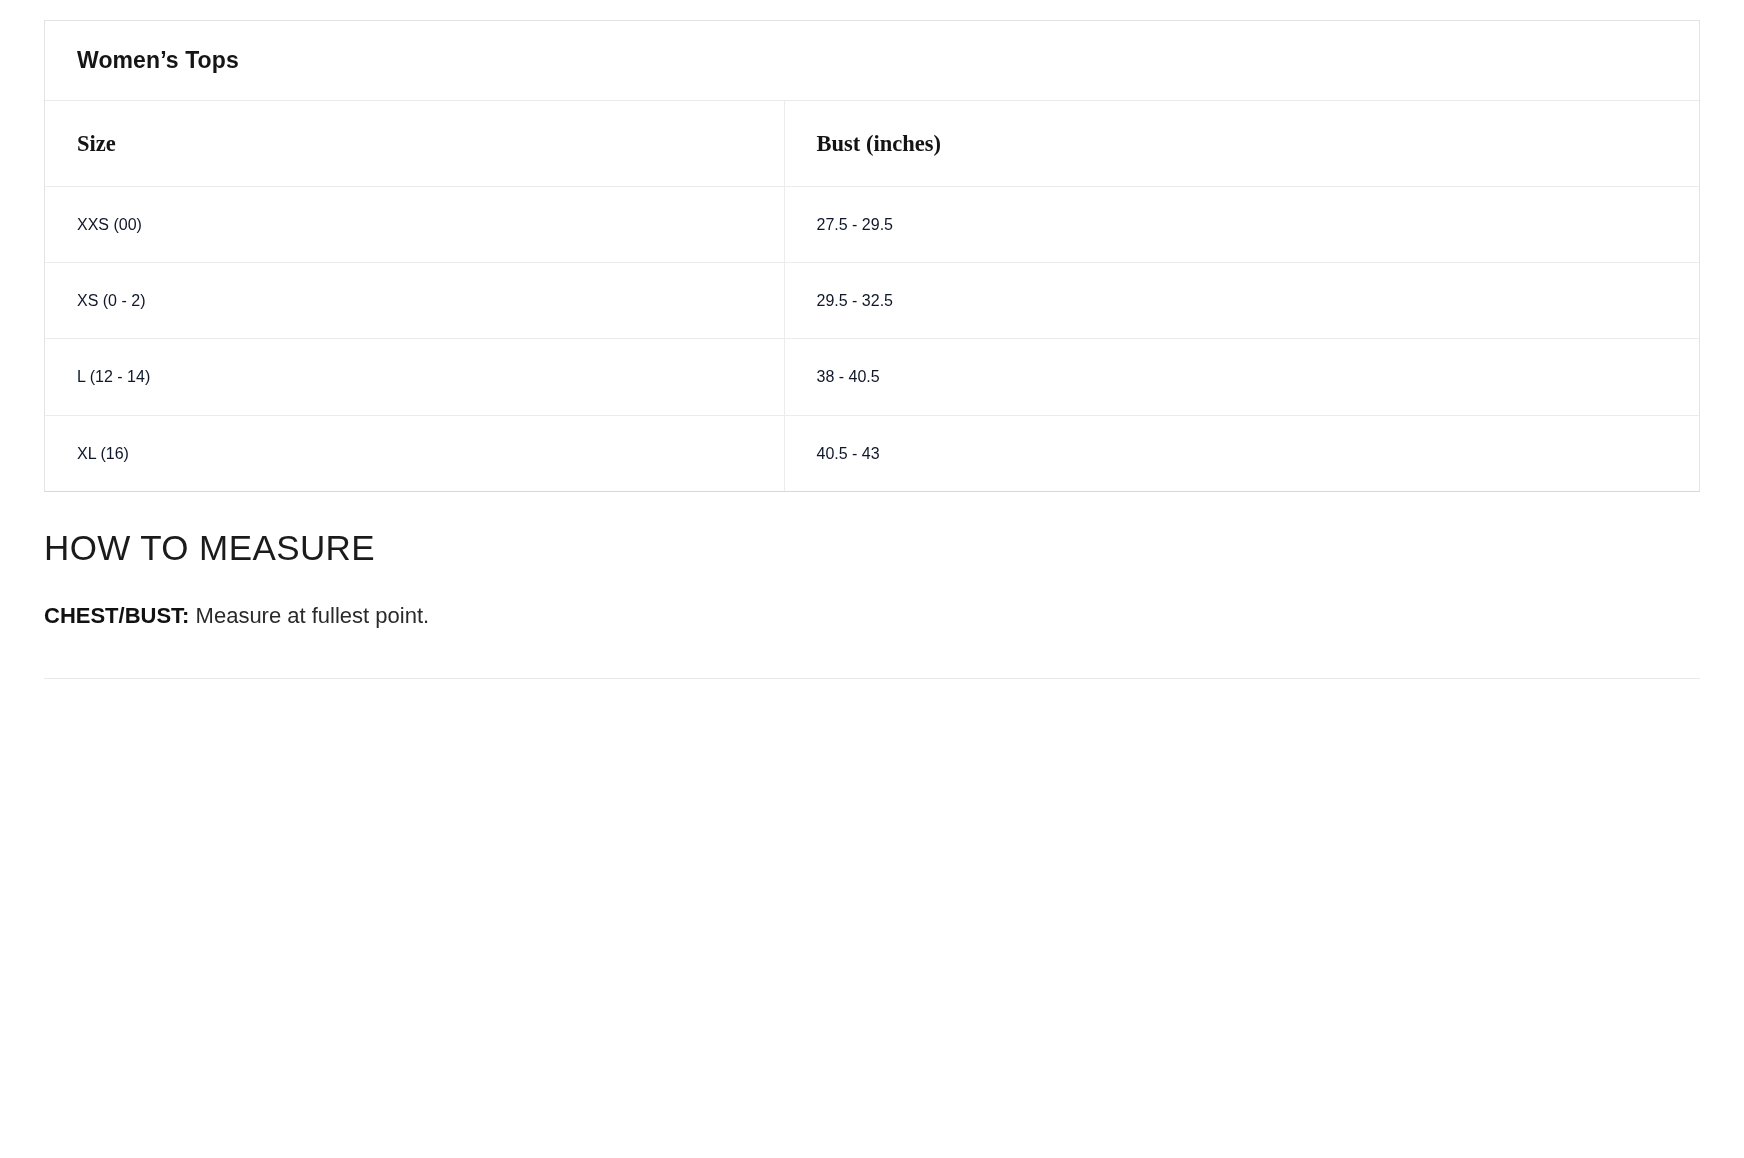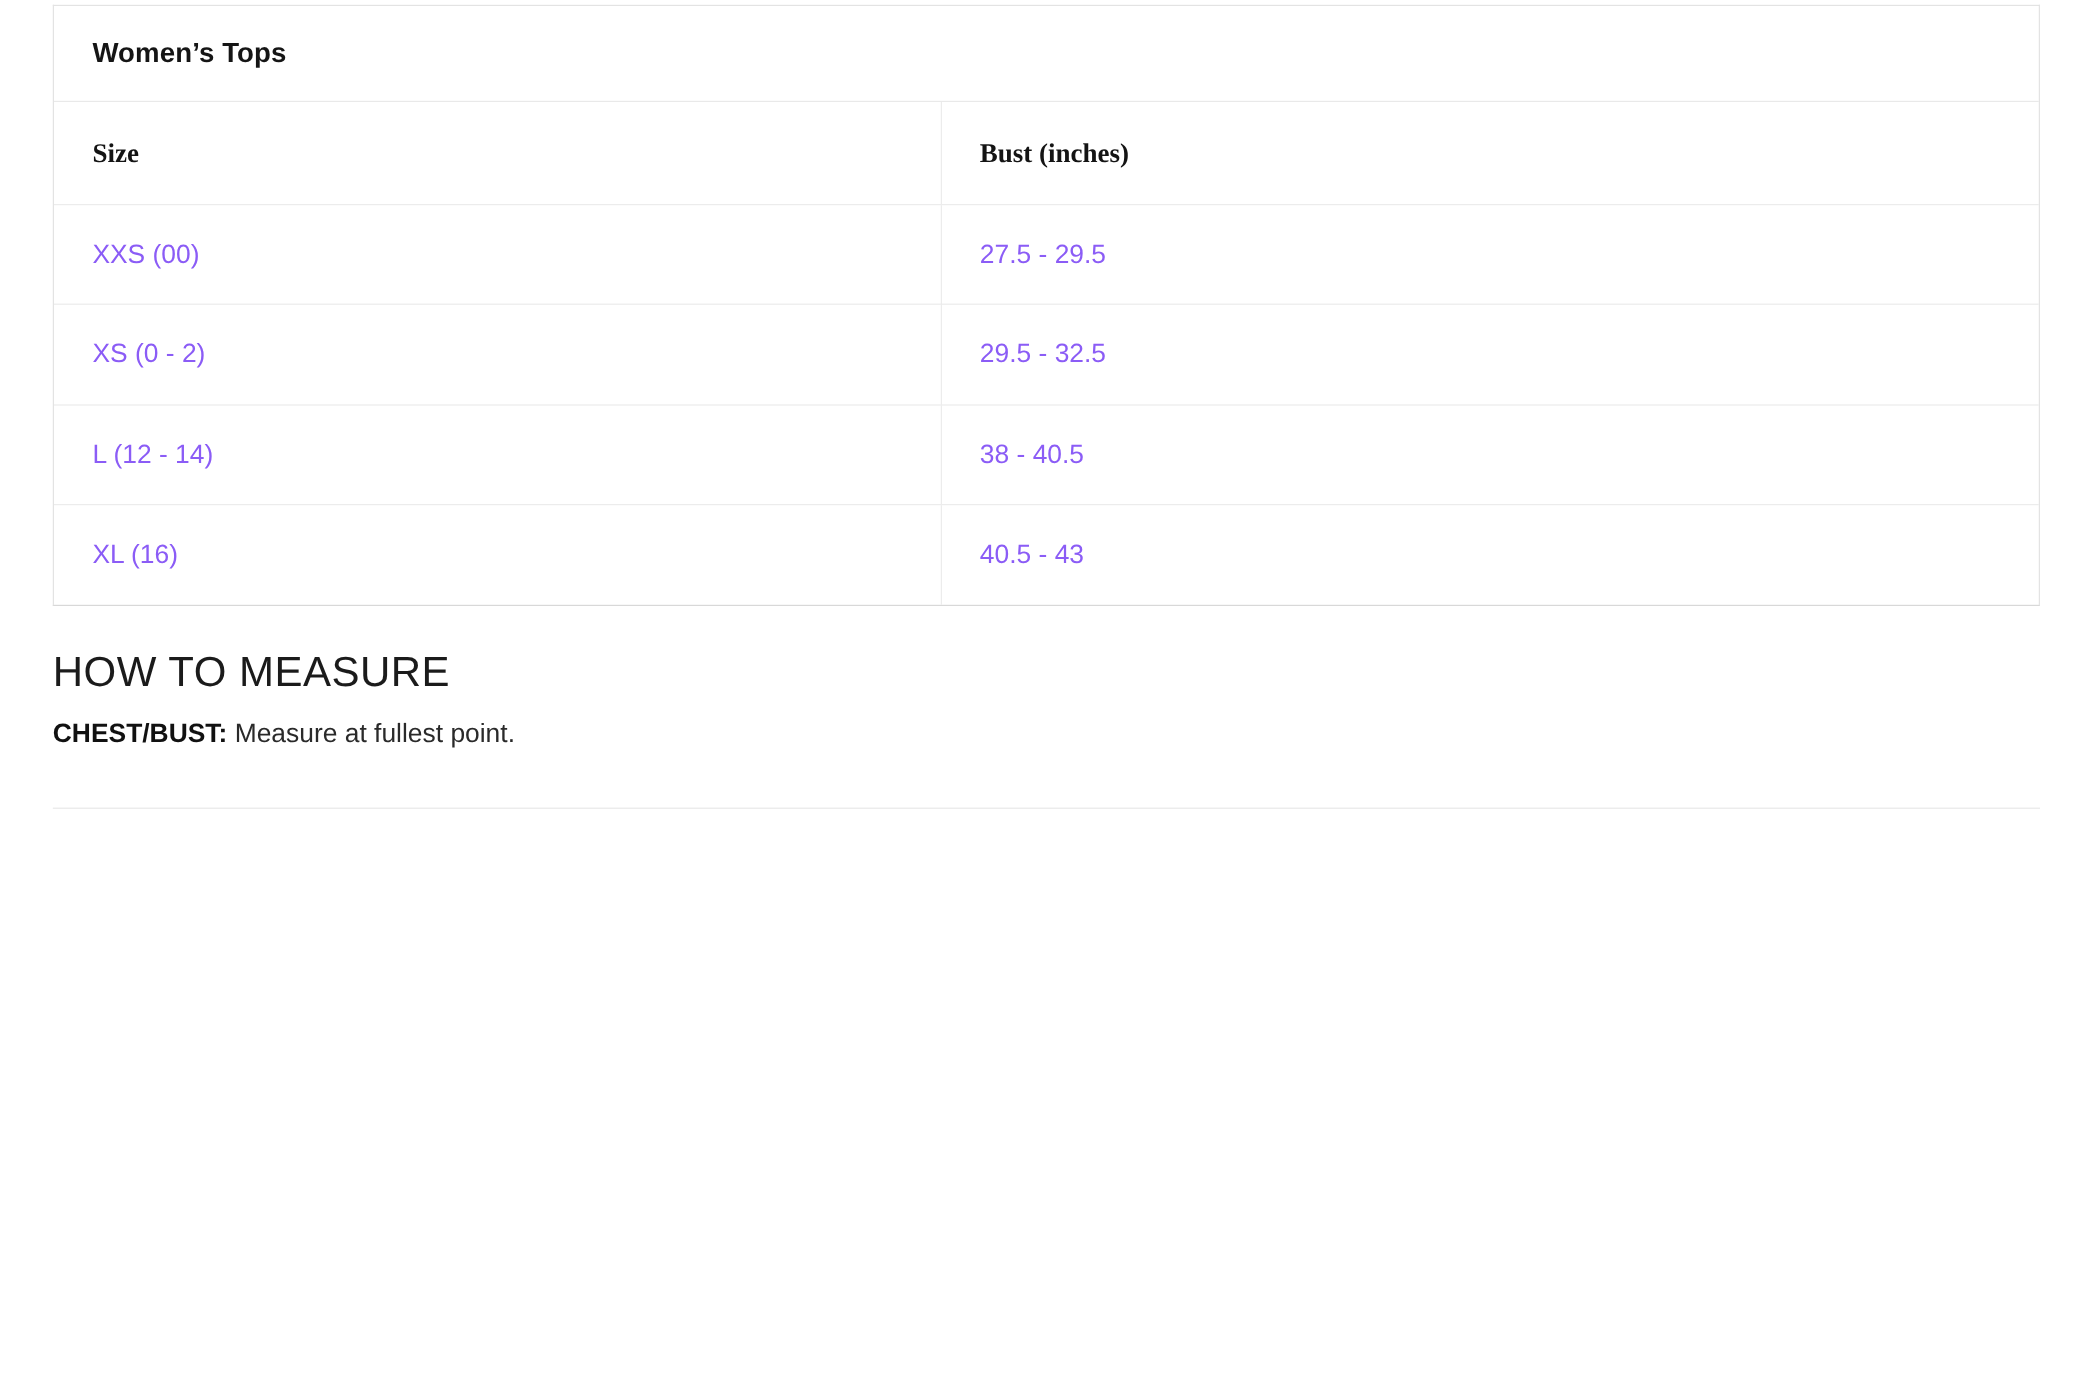--- a/index.html
+++ b/index.html
@@ -17,7 +17,7 @@
   .page {
     width: 1744px;
     box-sizing: border-box;
-    padding: 4px 0 0 0;
+    padding: 20px 0 0 0;
   }
   .table-wrap {
     margin: 0 44px 0 44px;

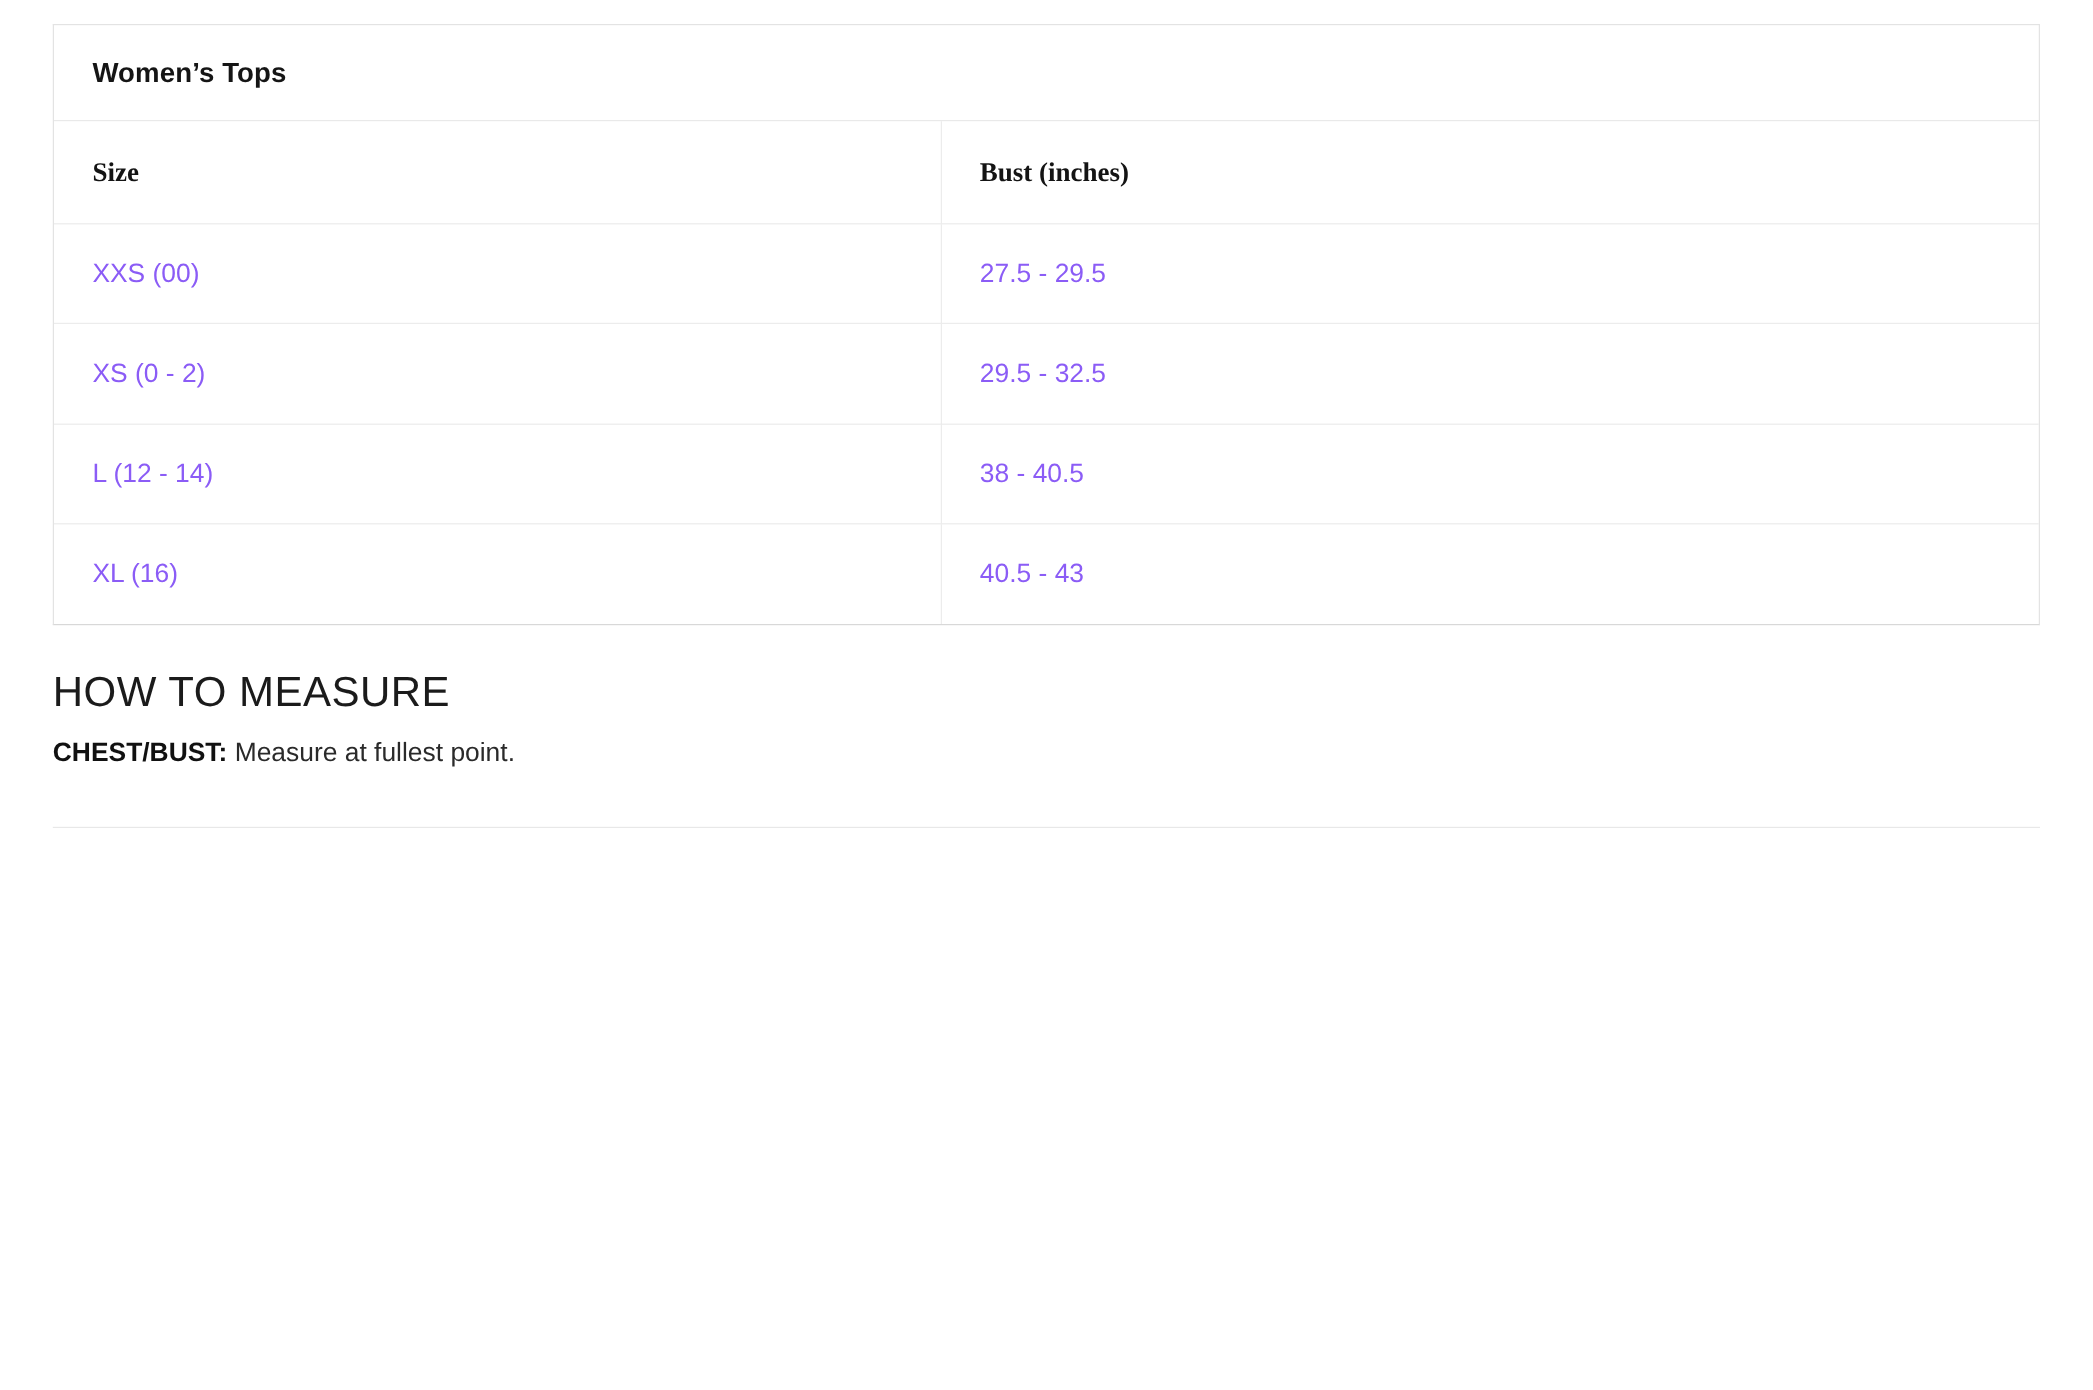--- a/index.html
+++ b/index.html
@@ -44,9 +44,9 @@
     text-align: left;
     border-bottom: 1px solid #ececec;
     padding: 28px 0 28px 32px;
-    font-size: 22px;
+    font-size: 16px;
     font-weight: normal;
-    color: #8b5cf6;
+    color: #0f172a;
     line-height: 1.2;
   }
   .size-table th {

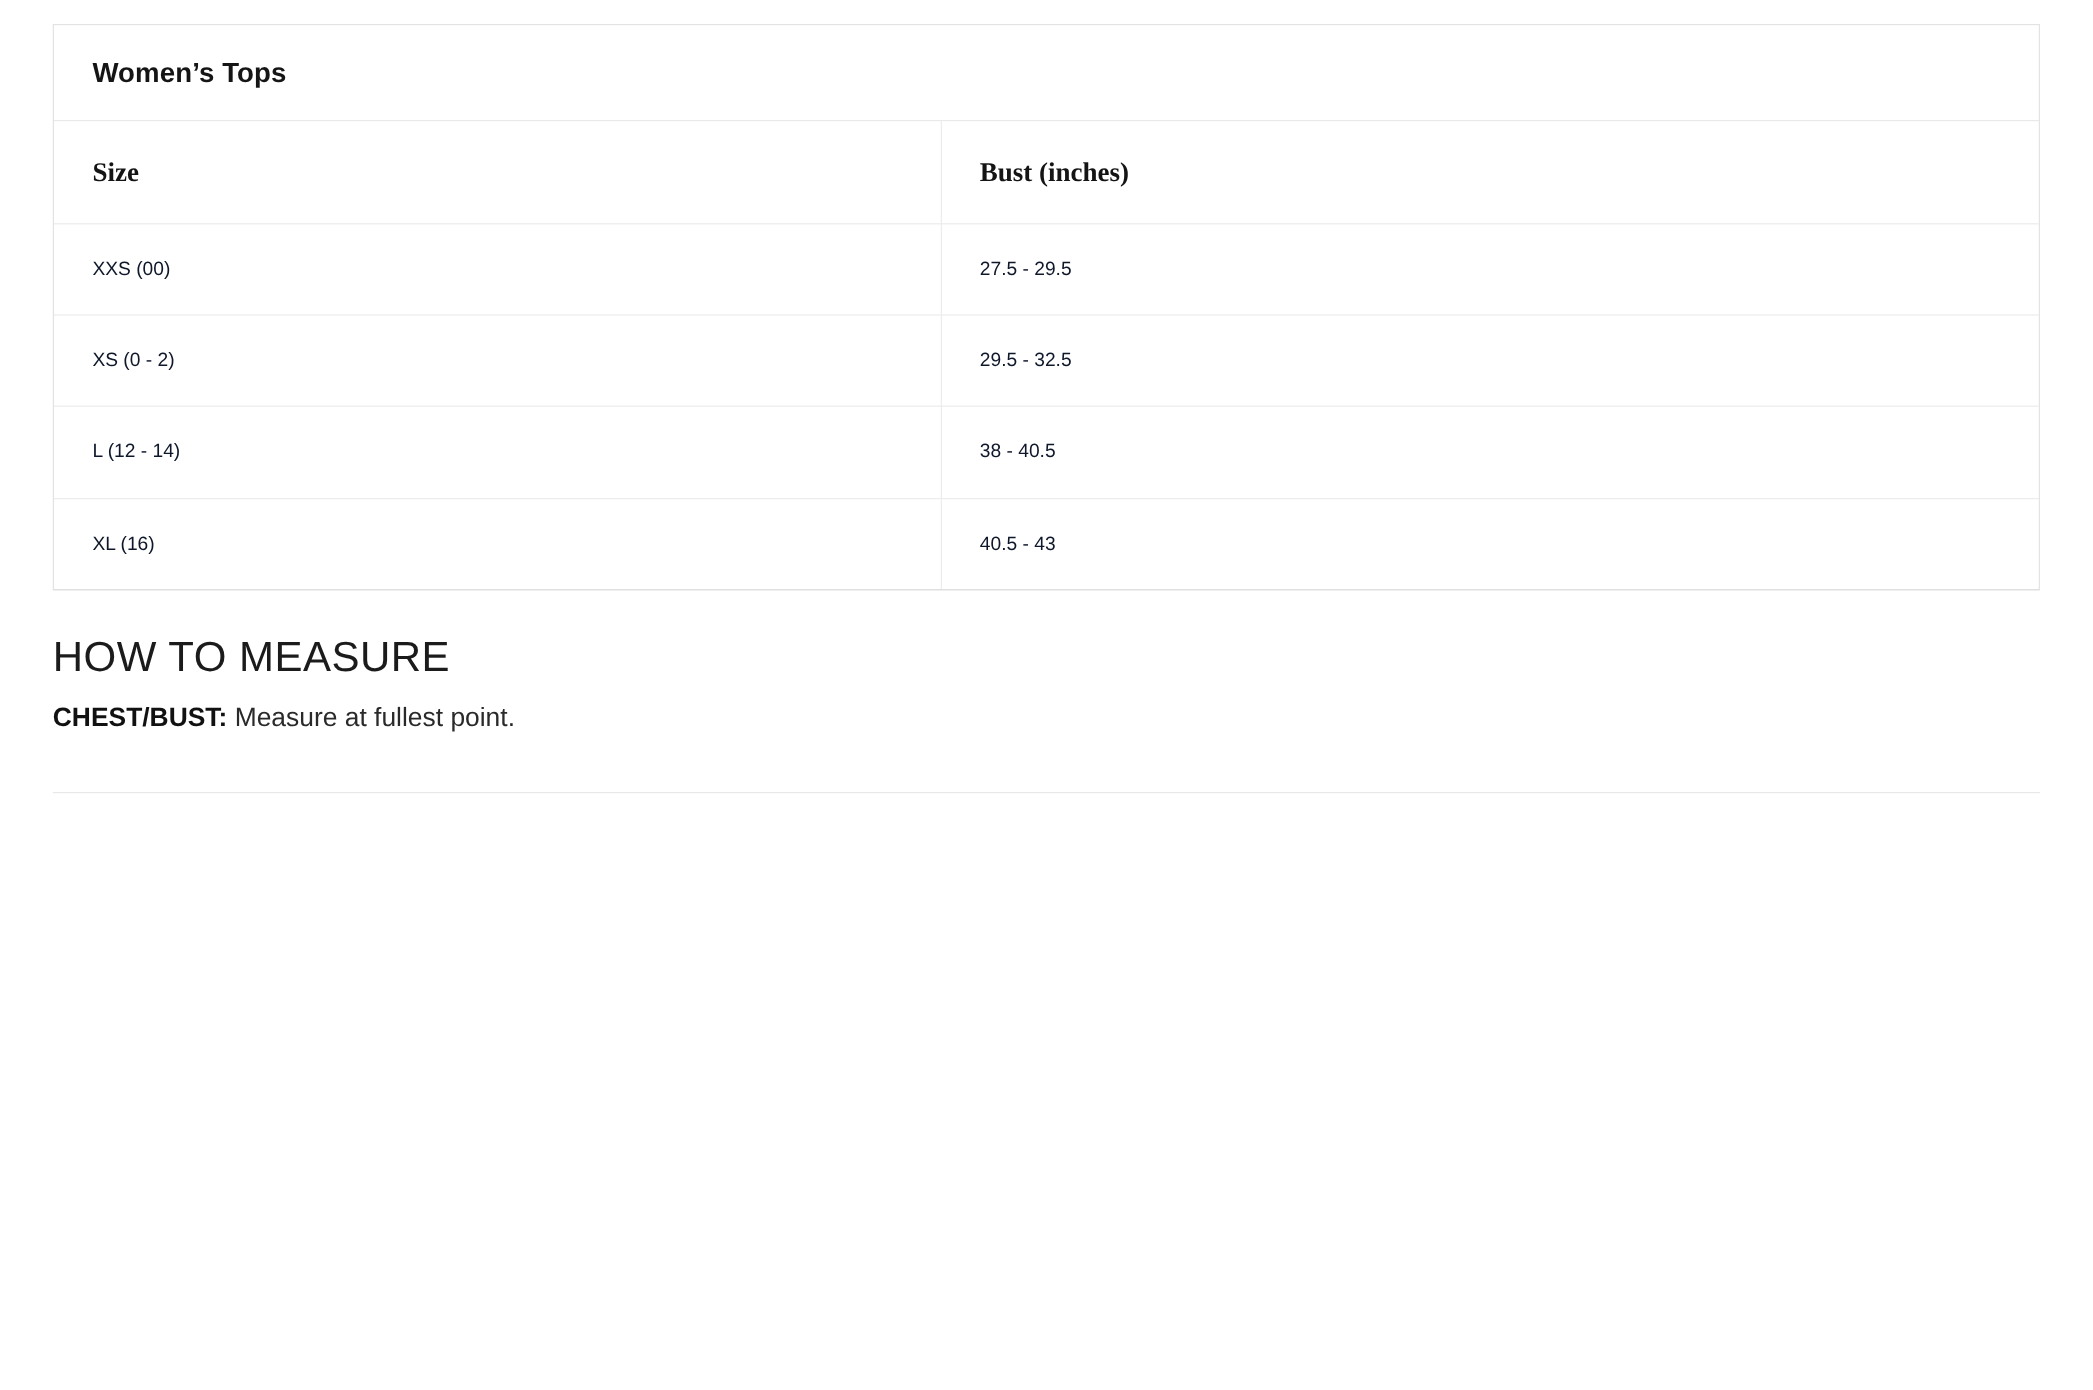--- a/index.html
+++ b/index.html
@@ -76,7 +76,7 @@
   .measure-line {
     font-size: 22px;
     color: #2a2a2a;
-    margin: 16px 0 0 44px;
+    margin: 34px 0 0 44px;
     line-height: 1.3;
   }
   .measure-line .lead {

